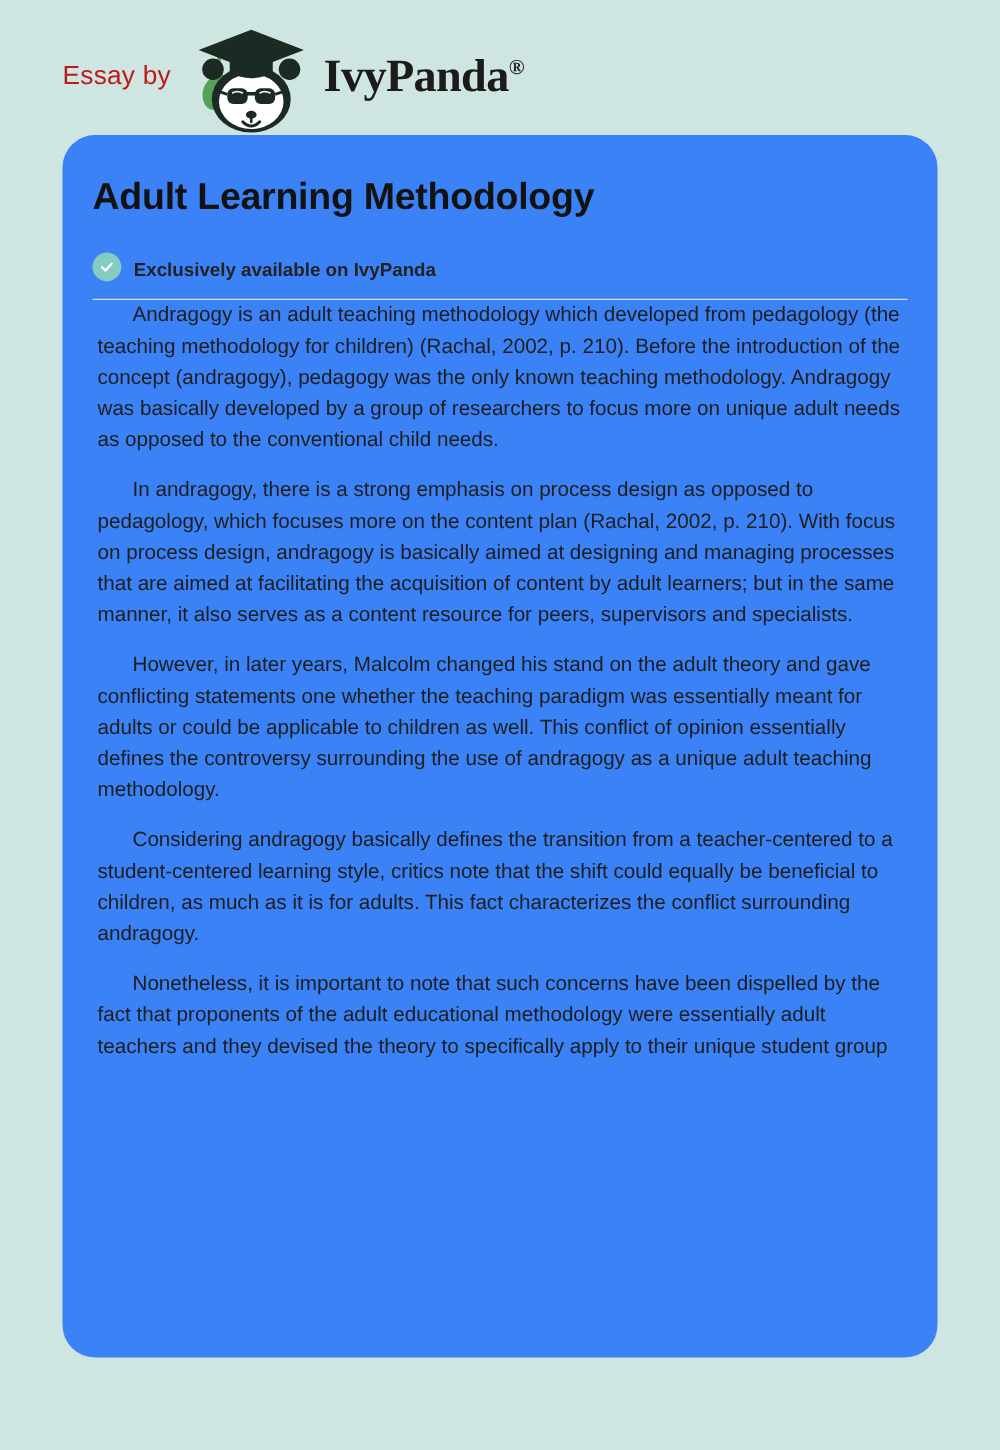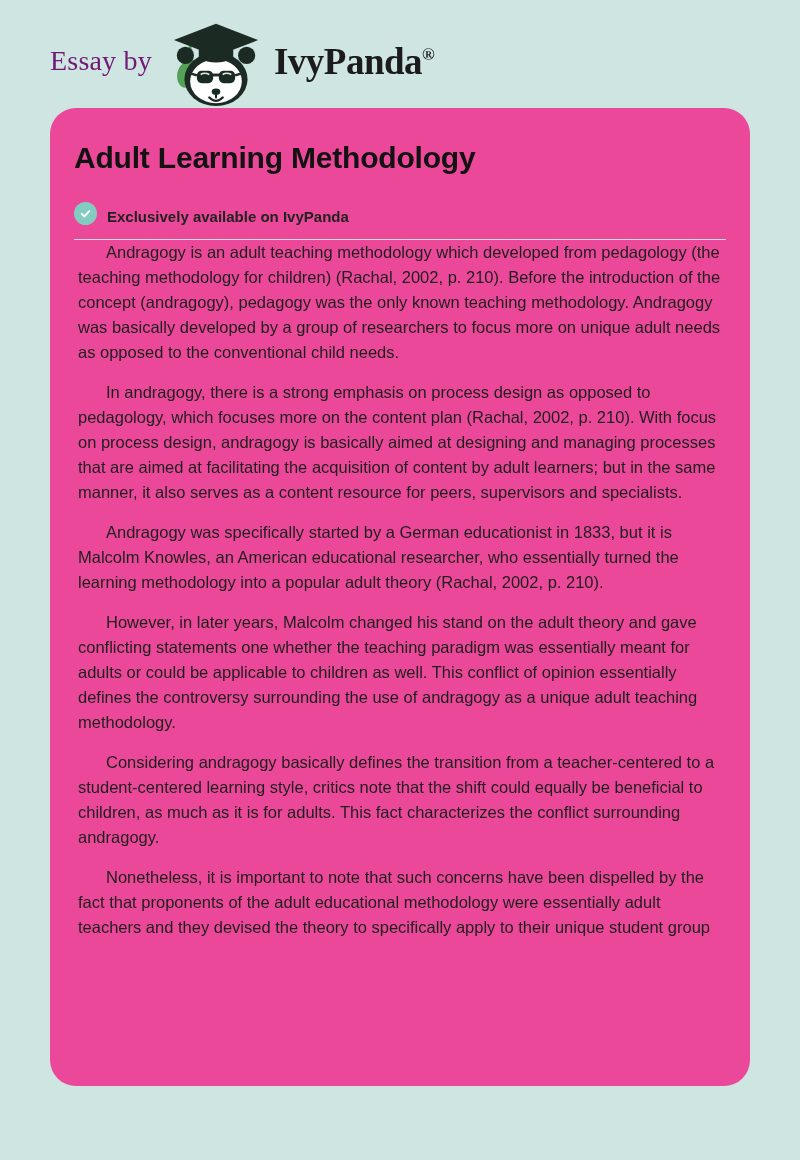--- a/index.html
+++ b/index.html
@@ -20,10 +20,9 @@
     box-sizing: border-box;
   }
   .essay-by {
-    font-size: 28px;
-    color: #701a75;
+    font-size: 21px;
+    color: #b91c1c;
     letter-spacing: 0.2px;
-    font-family: Liberation Serif, serif;
   }
   .logo-svg {
     display: block;

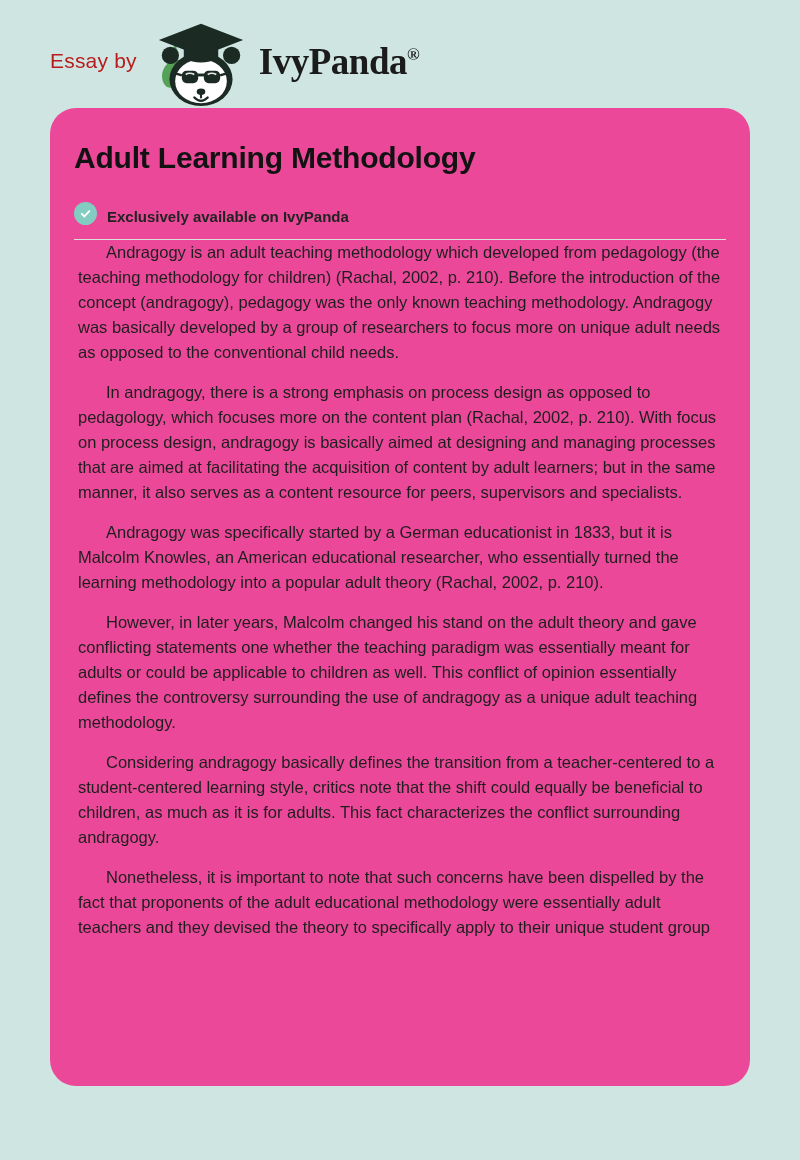--- a/index.html
+++ b/index.html
@@ -41,7 +41,7 @@
     vertical-align: 14px;
   }
   .card {
-    background: #ec4899;
+    background: #3b82f6;
     width: 700px;
     min-height: 978px;
     box-sizing: border-box;

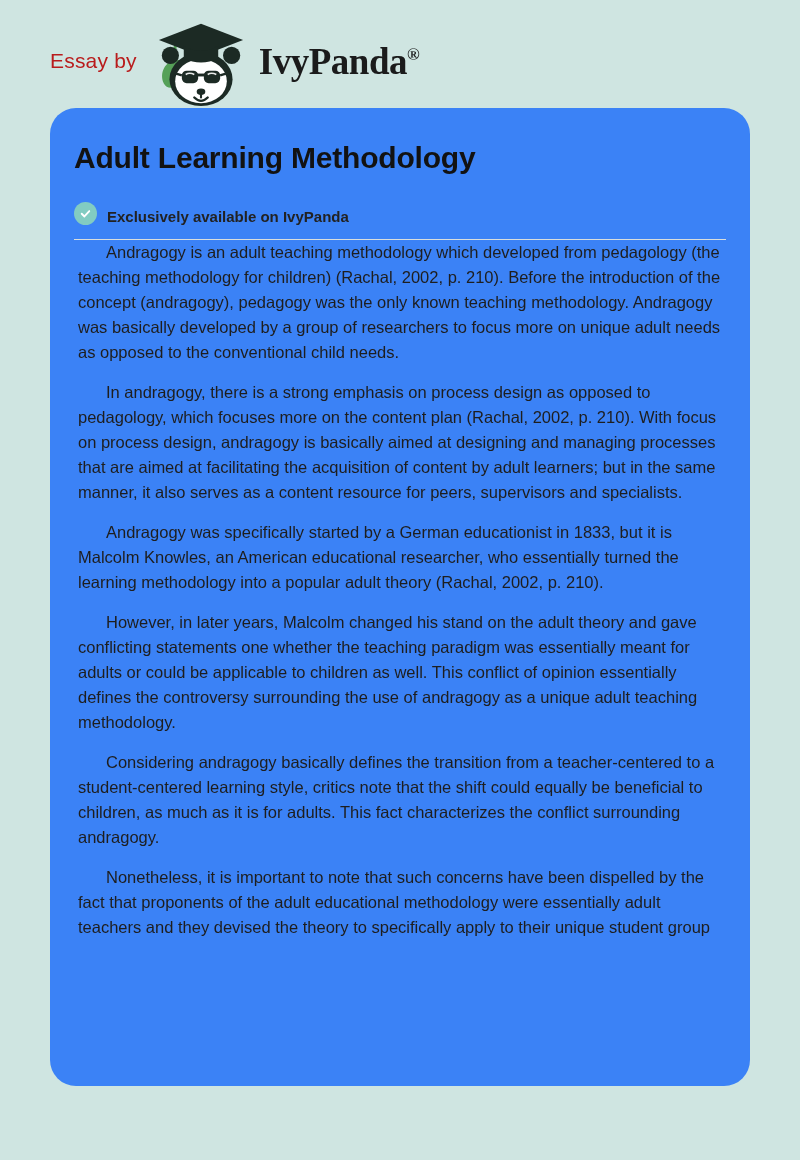--- a/index.html
+++ b/index.html
@@ -153,7 +153,6 @@
   <div class="essay-body">
     <p>Andragogy is an adult teaching methodology which developed from pedagology (the teaching methodology for children) (Rachal, 2002, p. 210). Before the introduction of the concept (andragogy), pedagogy was the only known teaching methodology. Andragogy was basically developed by a group of researchers to focus more on unique adult needs as opposed to the conventional child needs.</p>
     <p>In andragogy, there is a strong emphasis on process design as opposed to pedagology, which focuses more on the content plan (Rachal, 2002, p. 210). With focus on process design, andragogy is basically aimed at designing and managing processes that are aimed at facilitating the acquisition of content by adult learners; but in the same manner, it also serves as a content resource for peers, supervisors and specialists.</p>
-    <p>Andragogy was specifically started by a German educationist in 1833, but it is Malcolm Knowles, an American educational researcher, who essentially turned the learning methodology into a popular adult theory (Rachal, 2002, p. 210).</p>
     <p>However, in later years, Malcolm changed his stand on the adult theory and gave conflicting statements one whether the teaching paradigm was essentially meant for adults or could be applicable to children as well. This conflict of opinion essentially defines the controversy surrounding the use of andragogy as a unique adult teaching methodology.</p>
     <p>Considering andragogy basically defines the transition from a teacher-centered to a student-centered learning style, critics note that the shift could equally be beneficial to children, as much as it is for adults. This fact characterizes the conflict surrounding andragogy.</p>
     <p>Nonetheless, it is important to note that such concerns have been dispelled by the fact that proponents of the adult educational methodology were essentially adult teachers and they devised the theory to specifically apply to their unique student group</p>

